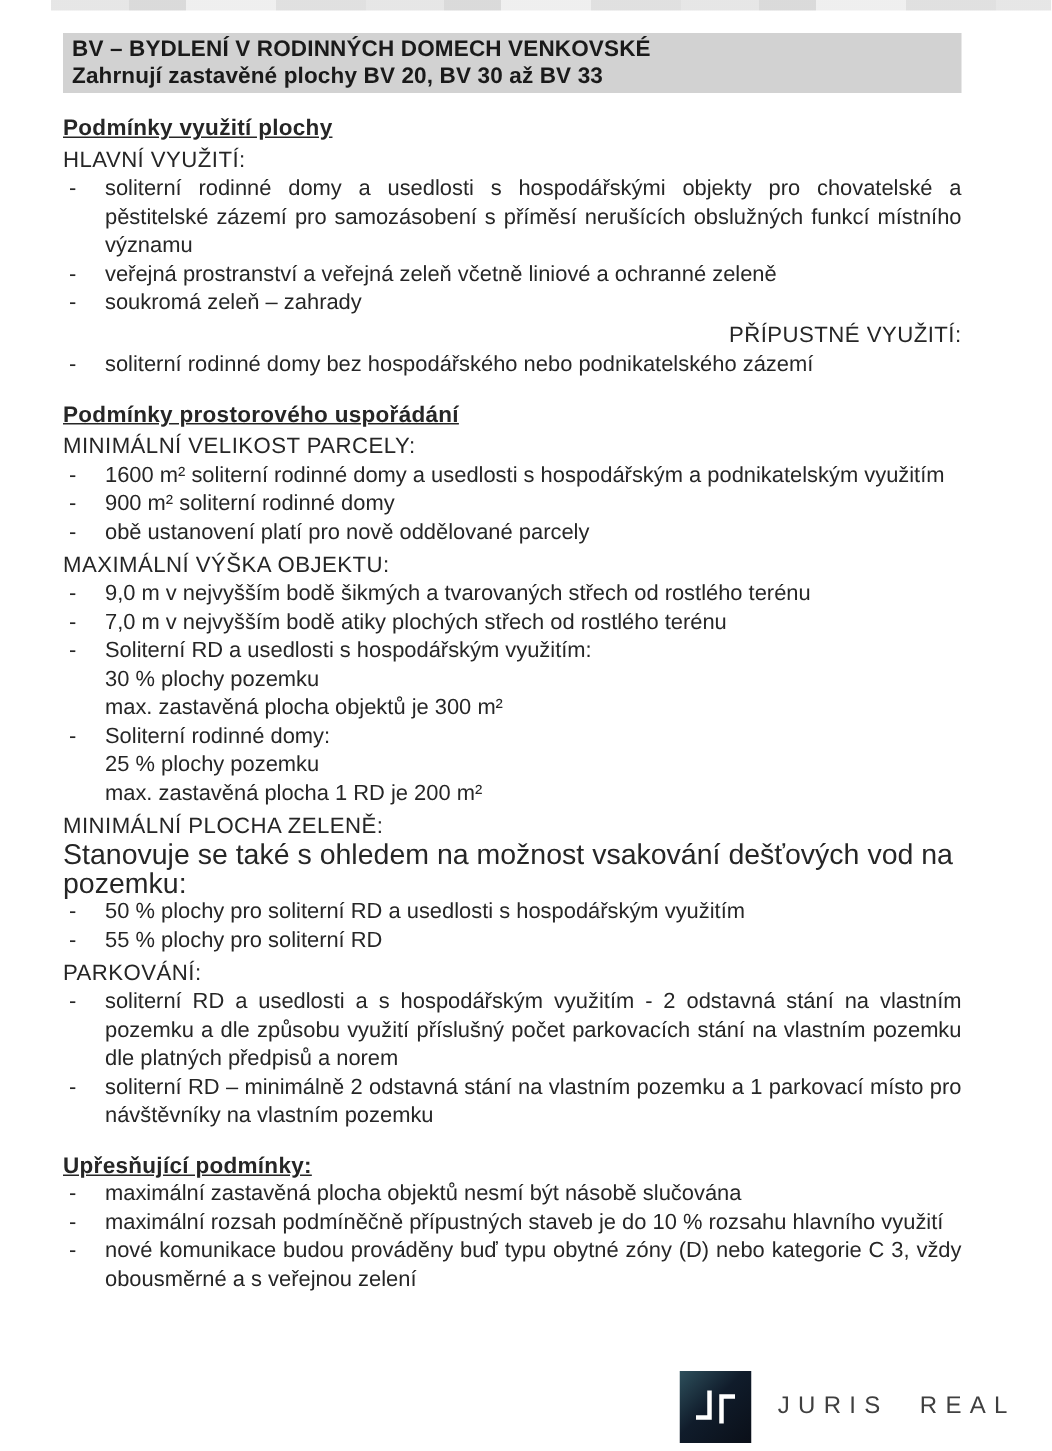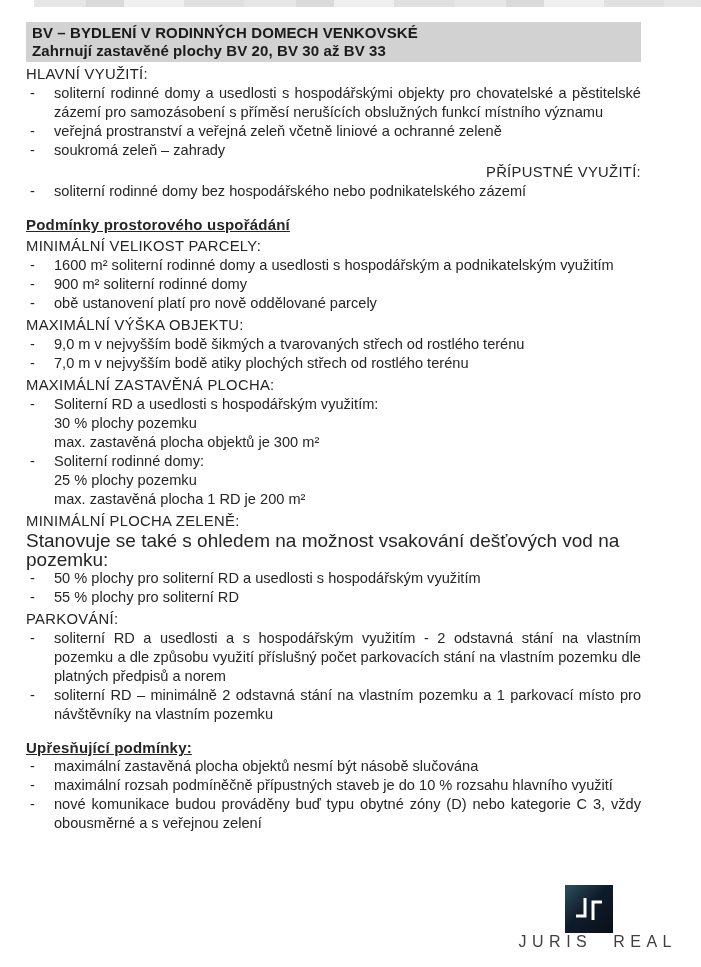--- a/index.html
+++ b/index.html
@@ -19,7 +19,7 @@
     opacity:.75;
   }
   .content{
-    position:absolute;top:22px;left:26px;right:60px;
+    position:absolute;top:22px;left:42px;right:60px;
   }
   .band{
     background:var(--band-bg,#d2d2d2);

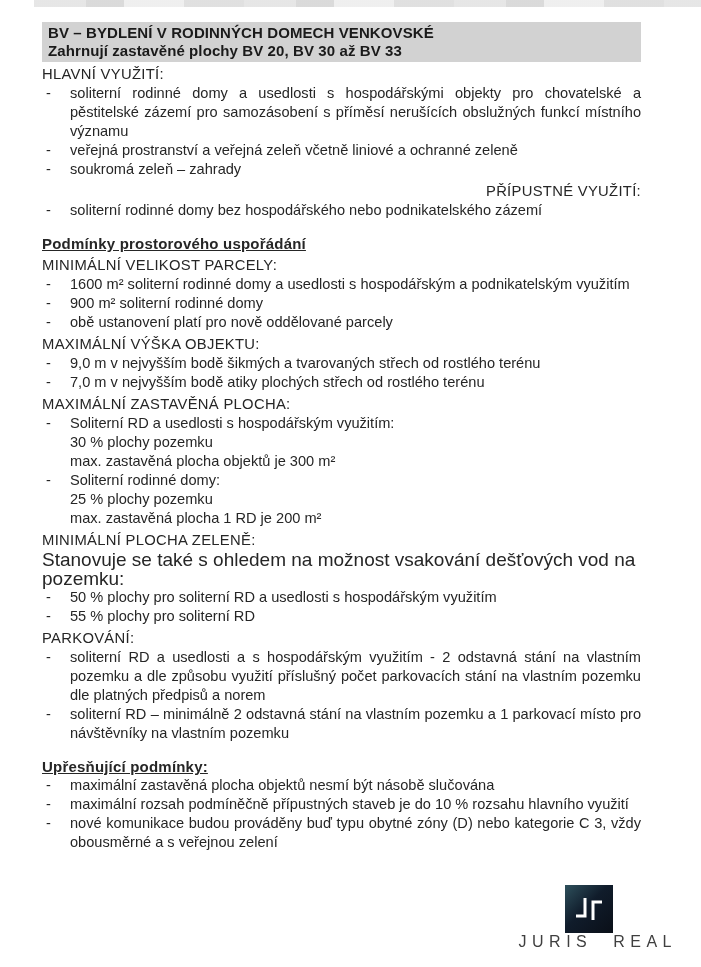--- a/index.html
+++ b/index.html
@@ -86,6 +86,7 @@
     </div>
 
     <div>
+        <div class="block-title">Podmínky využití plochy</div>
         <div class="block-label">HLAVNÍ VYUŽITÍ:</div>
         <div class="bullet-group">
           <div class="bullet-item">soliterní rodinné domy a usedlosti s hospodářskými objekty pro chovatelské a pěstitelské zázemí pro samozásobení s příměsí nerušících obslužných funkcí místního významu</div>

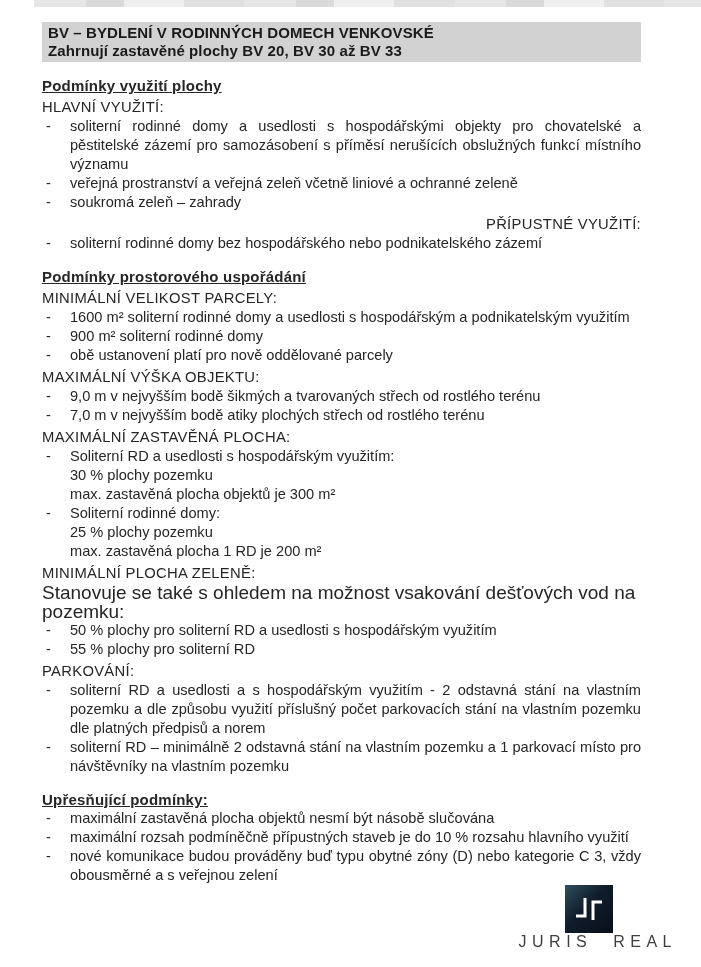--- a/index.html
+++ b/index.html
@@ -109,7 +109,6 @@
           <div class="bullet-item">9,0 m v nejvyšším bodě šikmých a tvarovaných střech od rostlého terénu</div>
           <div class="bullet-item">7,0 m v nejvyšším bodě atiky plochých střech od rostlého terénu</div>
         </div>
-        <div class="block-label">MAXIMÁLNÍ ZASTAVĚNÁ PLOCHA:</div>
         <div class="bullet-group">
           <div class="bullet-item">
             <div class="bullet-line">Soliterní RD a usedlosti s hospodářským využitím:</div>

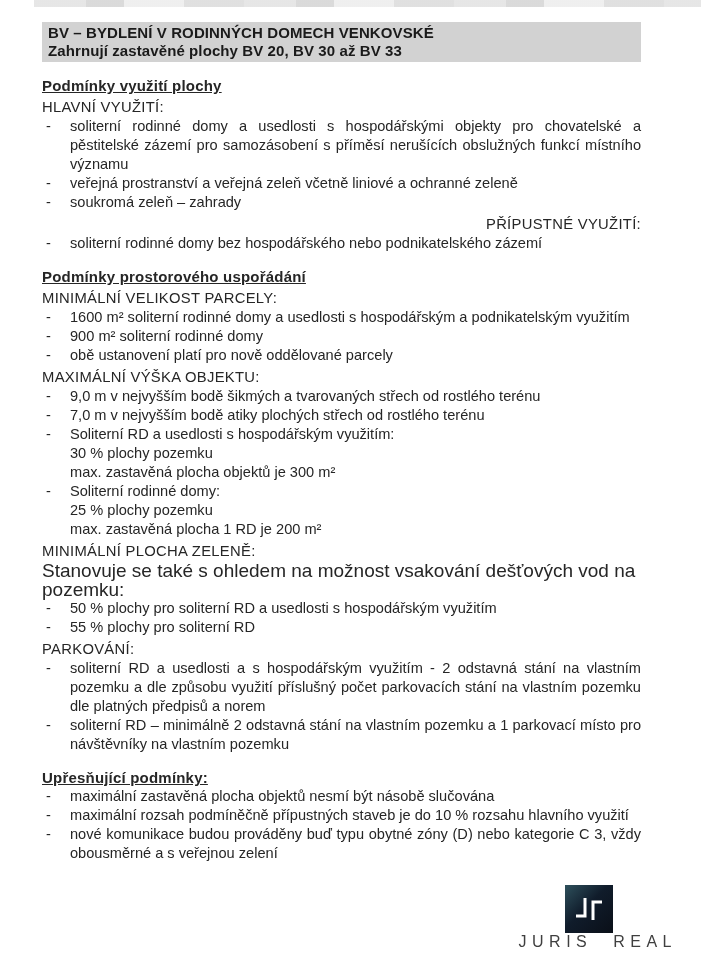--- a/index.html
+++ b/index.html
@@ -60,8 +60,8 @@
   .indent{padding-left:8px;text-align:right;}
   .footer{
     position:absolute;
-    right:24px;bottom:16px;
-    display:flex;align-items:center;flex-direction:column;
+    right:24px;bottom:5px;
+    display:flex;align-items:center;
   }
   .logo-box{width:48px;height:48px;display:block;}
   .brand-text{

